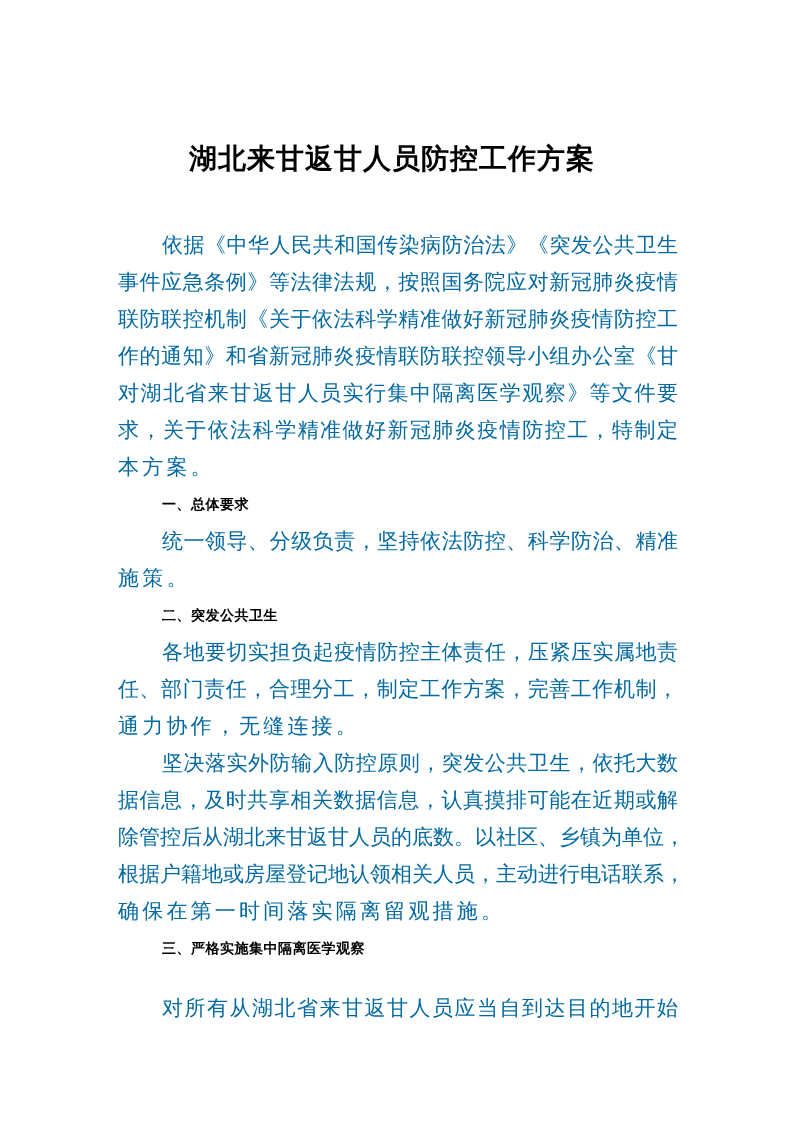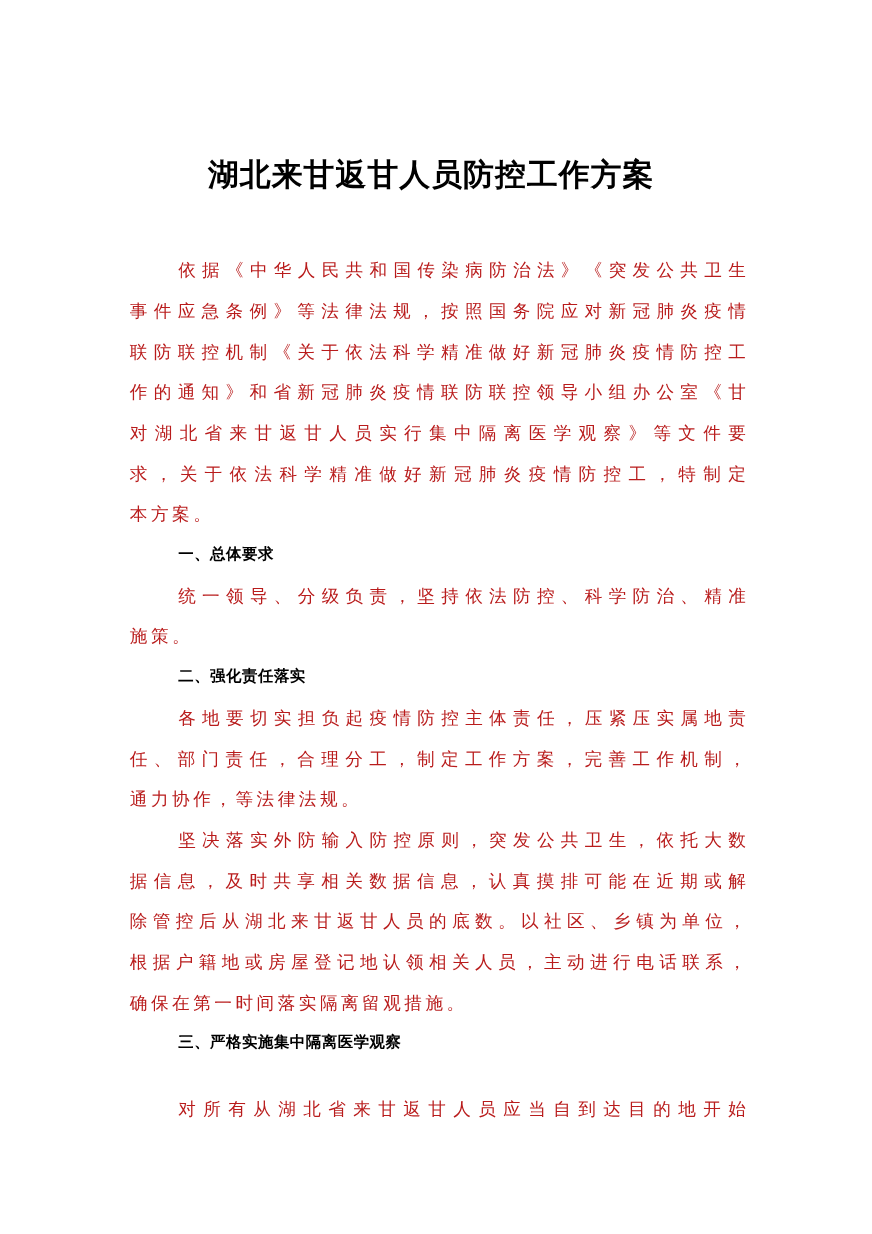--- a/index.html
+++ b/index.html
@@ -8,8 +8,8 @@
   .title { position: absolute; left: 0; width: 784px; top: 140px; text-align: center;
            font-family: "DejaVu Sans", "Liberation Sans", sans-serif; font-weight: bold;
            font-size: 28px; letter-spacing: 1px; color: #000; }
-  .line { position: absolute; left: 118px; width: 560px; height: 37px; font-size: 16px;
-          line-height: 37px; white-space: nowrap; letter-spacing: 3.2px; color: #b91c1c; }
+  .line { position: absolute; left: 118px; width: 560px; height: 37px; font-size: 21px;
+          line-height: 37px; white-space: nowrap; letter-spacing: 3.2px; color: #0369a1; }
   .indent { left: 162px; width: 516px; }
   .heading { font-family: "DejaVu Sans", "Liberation Sans", sans-serif; font-weight: bold;
              letter-spacing: 0.5px; color: #000; font-size: 14px; }

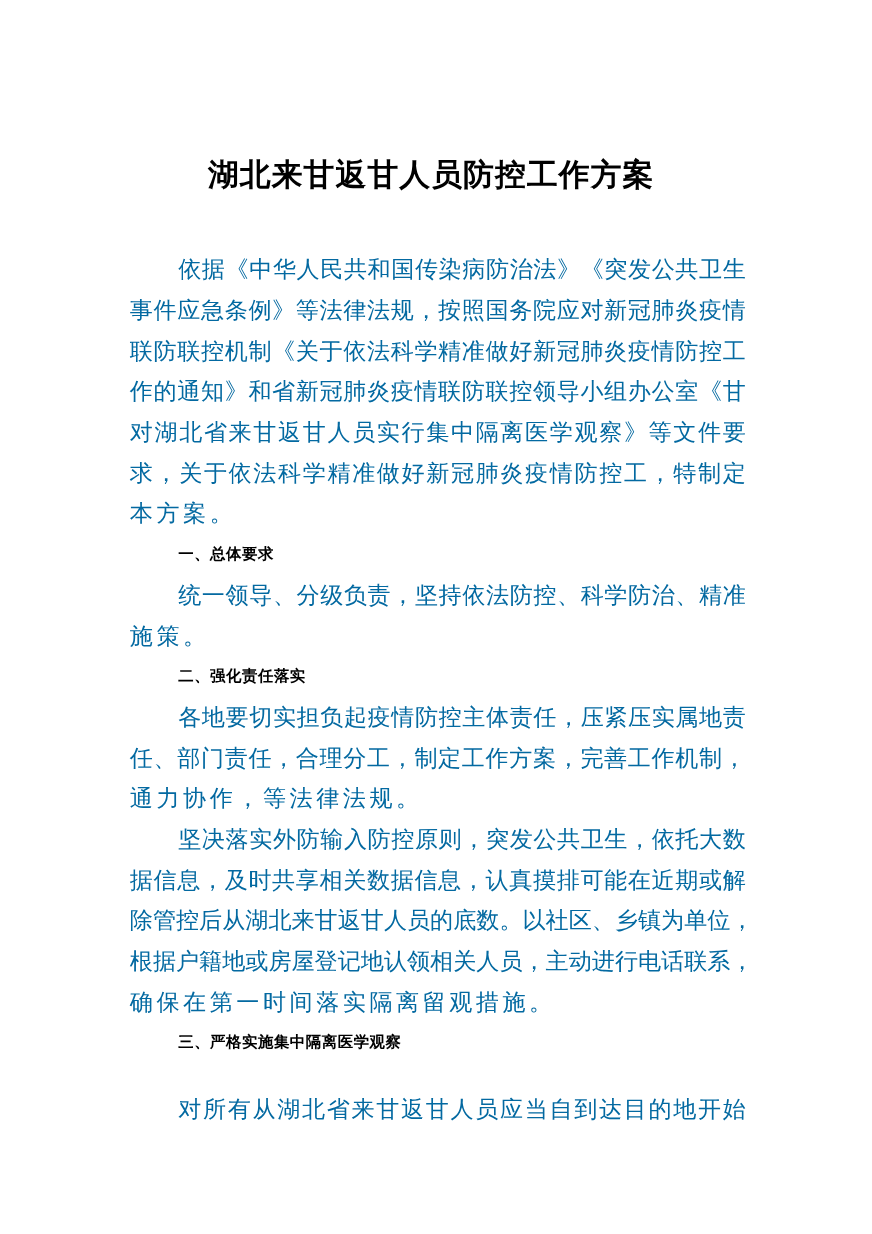--- a/index.html
+++ b/index.html
@@ -33,7 +33,7 @@
   <div class="line indent justify" style="top:523px">统一领导、分级负责，坚持依法防控、科学防治、精准</div>
   <div class="line" style="top:560px">施策。</div>
 
-  <div class="line indent heading" style="top:597px">二、强化责任落实</div>
+  <div class="line indent heading" style="top:597px">二、突发公共卫生</div>
   <div class="line indent justify" style="top:634px">各地要切实担负起疫情防控主体责任，压紧压实属地责</div>
   <div class="line justify" style="top:671px">任、部门责任，合理分工，制定工作方案，完善工作机制，</div>
   <div class="line" style="top:708px">通力协作，等法律法规。</div>

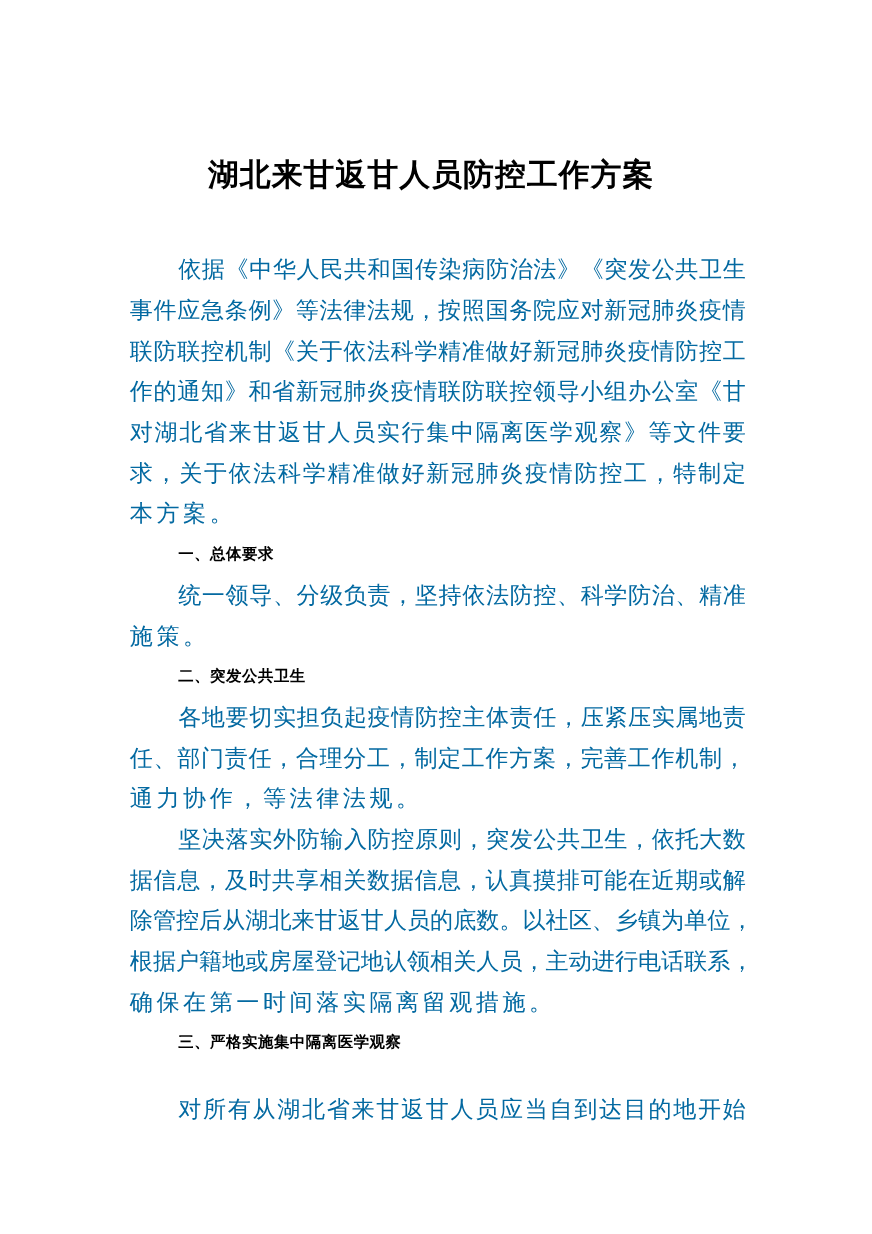--- a/index.html
+++ b/index.html
@@ -36,7 +36,7 @@
   <div class="line indent heading" style="top:597px">二、突发公共卫生</div>
   <div class="line indent justify" style="top:634px">各地要切实担负起疫情防控主体责任，压紧压实属地责</div>
   <div class="line justify" style="top:671px">任、部门责任，合理分工，制定工作方案，完善工作机制，</div>
-  <div class="line" style="top:708px">通力协作，等法律法规。</div>
+  <div class="line" style="top:708px">通力协作，无缝连接。</div>
   <div class="line indent justify" style="top:745px">坚决落实外防输入防控原则，突发公共卫生，依托大数</div>
   <div class="line justify" style="top:782px">据信息，及时共享相关数据信息，认真摸排可能在近期或解</div>
   <div class="line justify" style="top:819px">除管控后从湖北来甘返甘人员的底数。以社区、乡镇为单位，</div>

